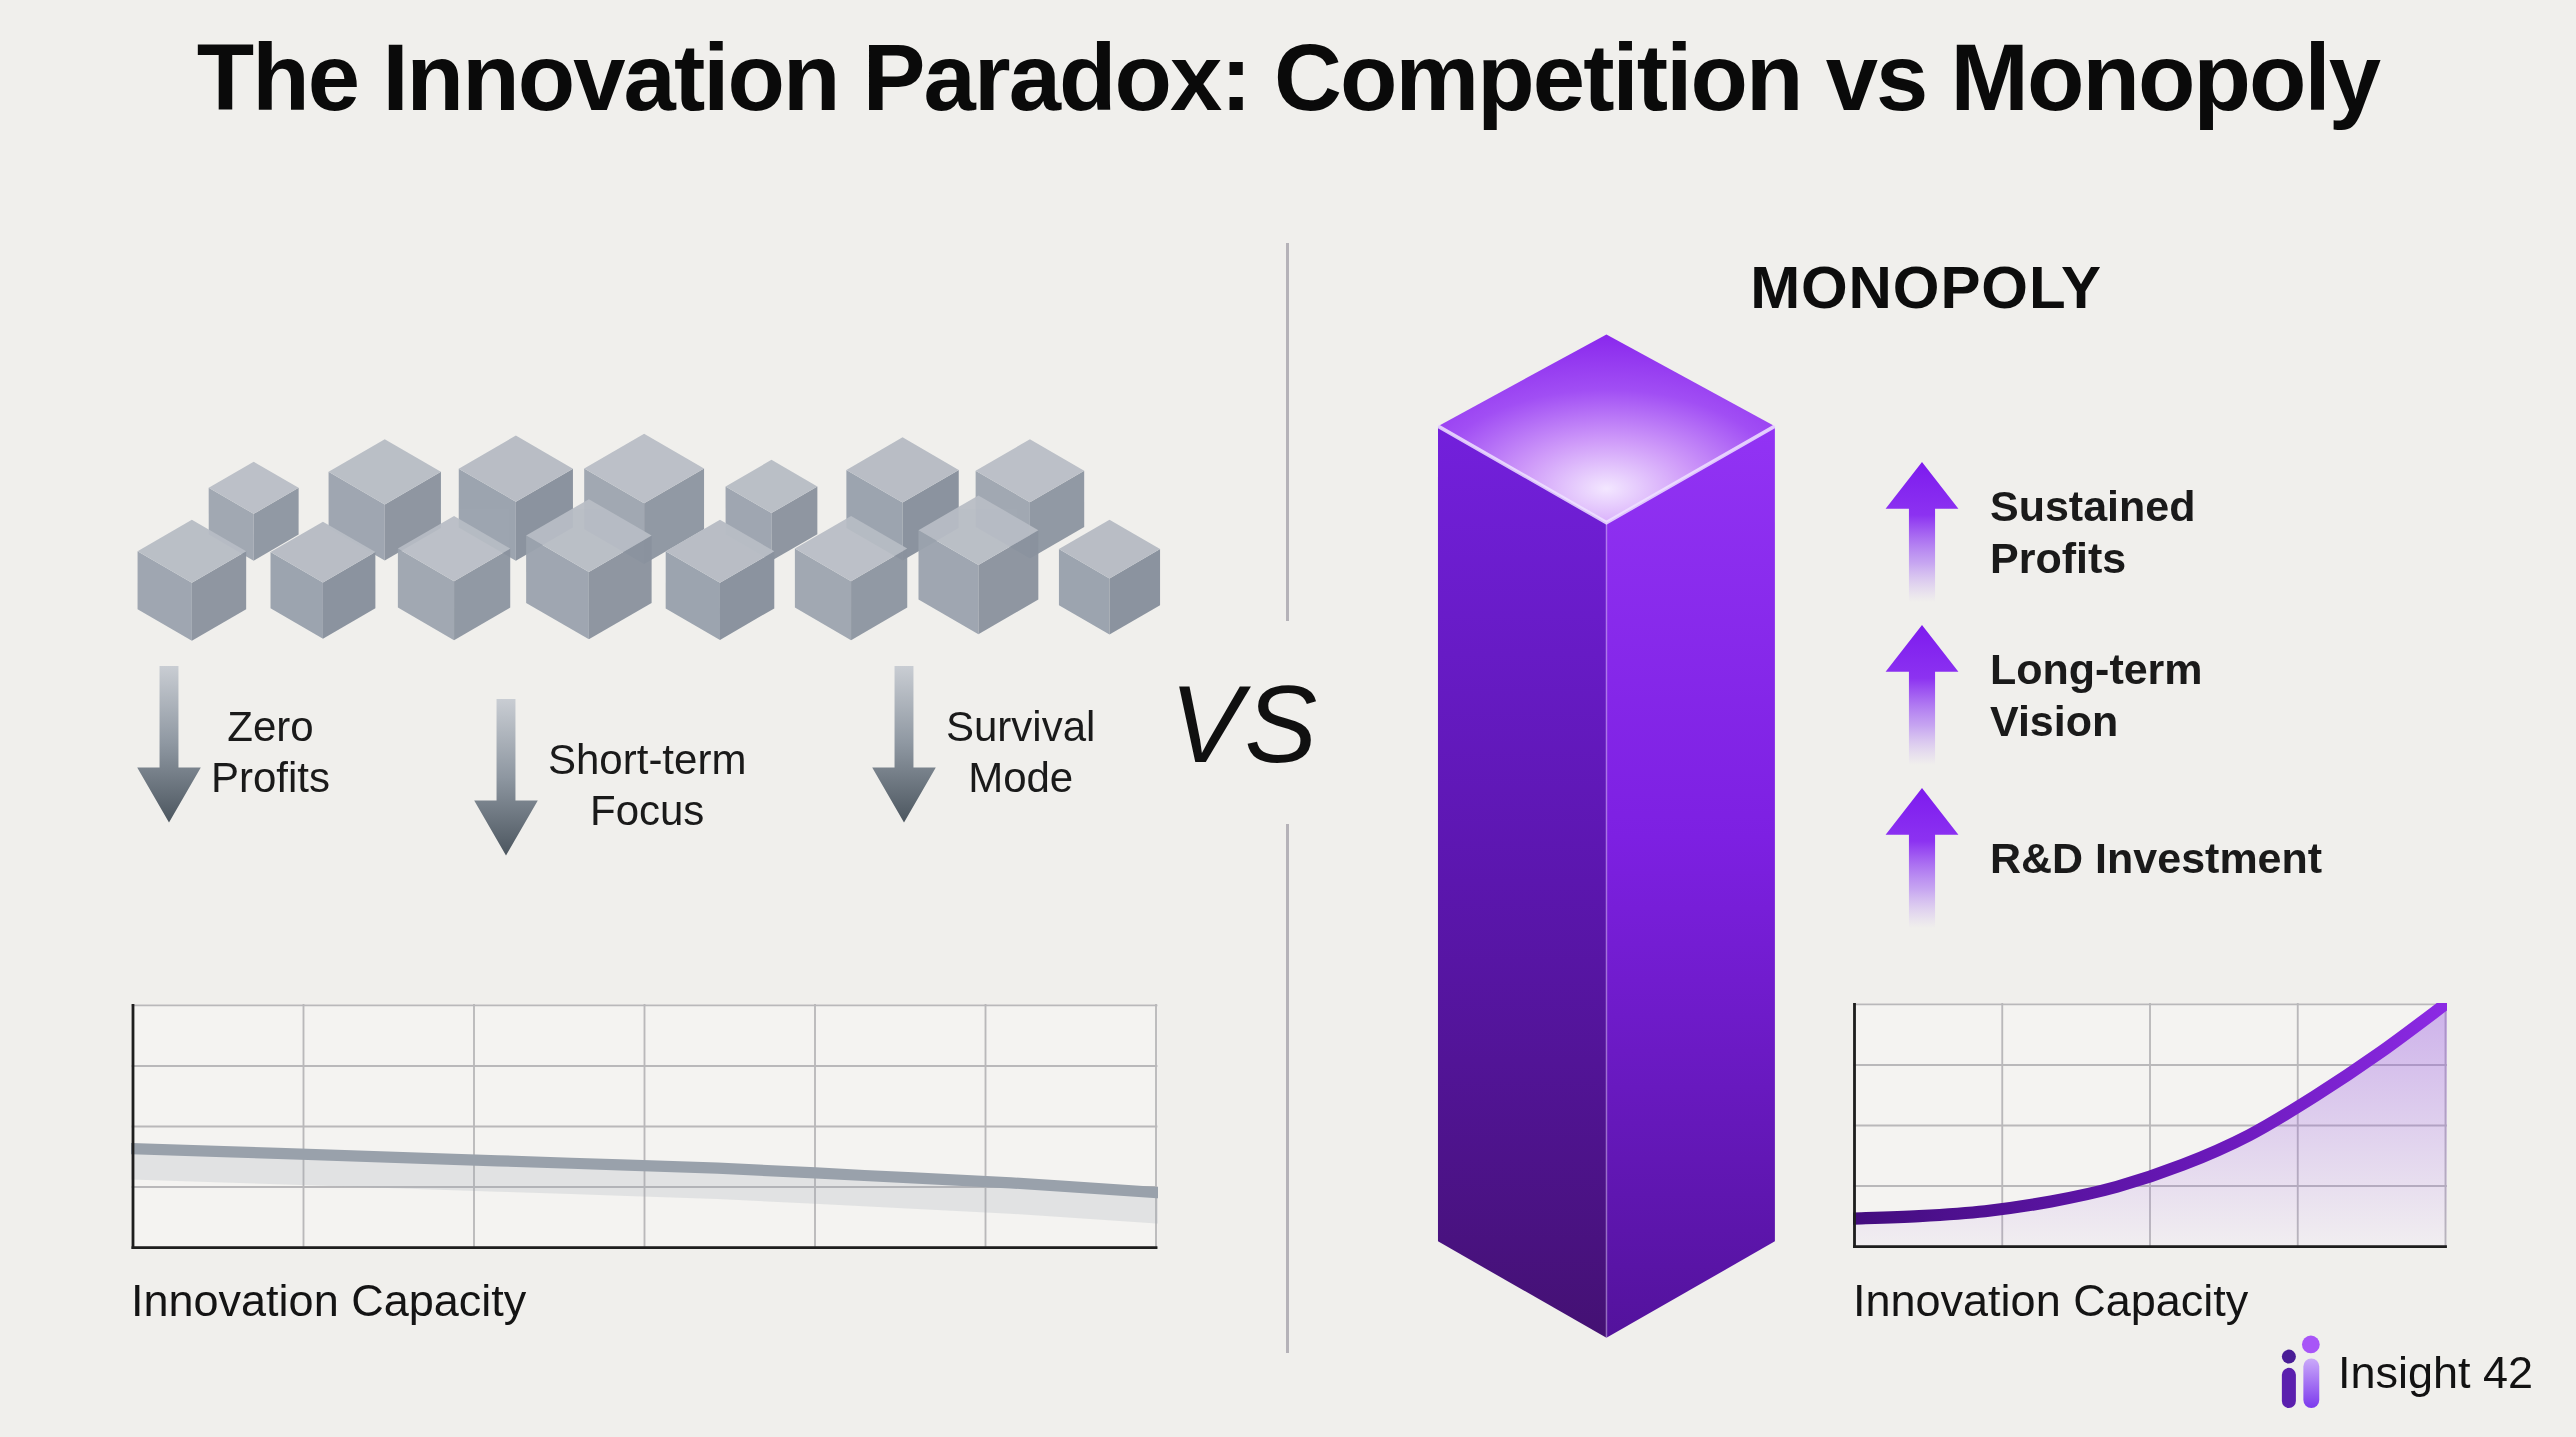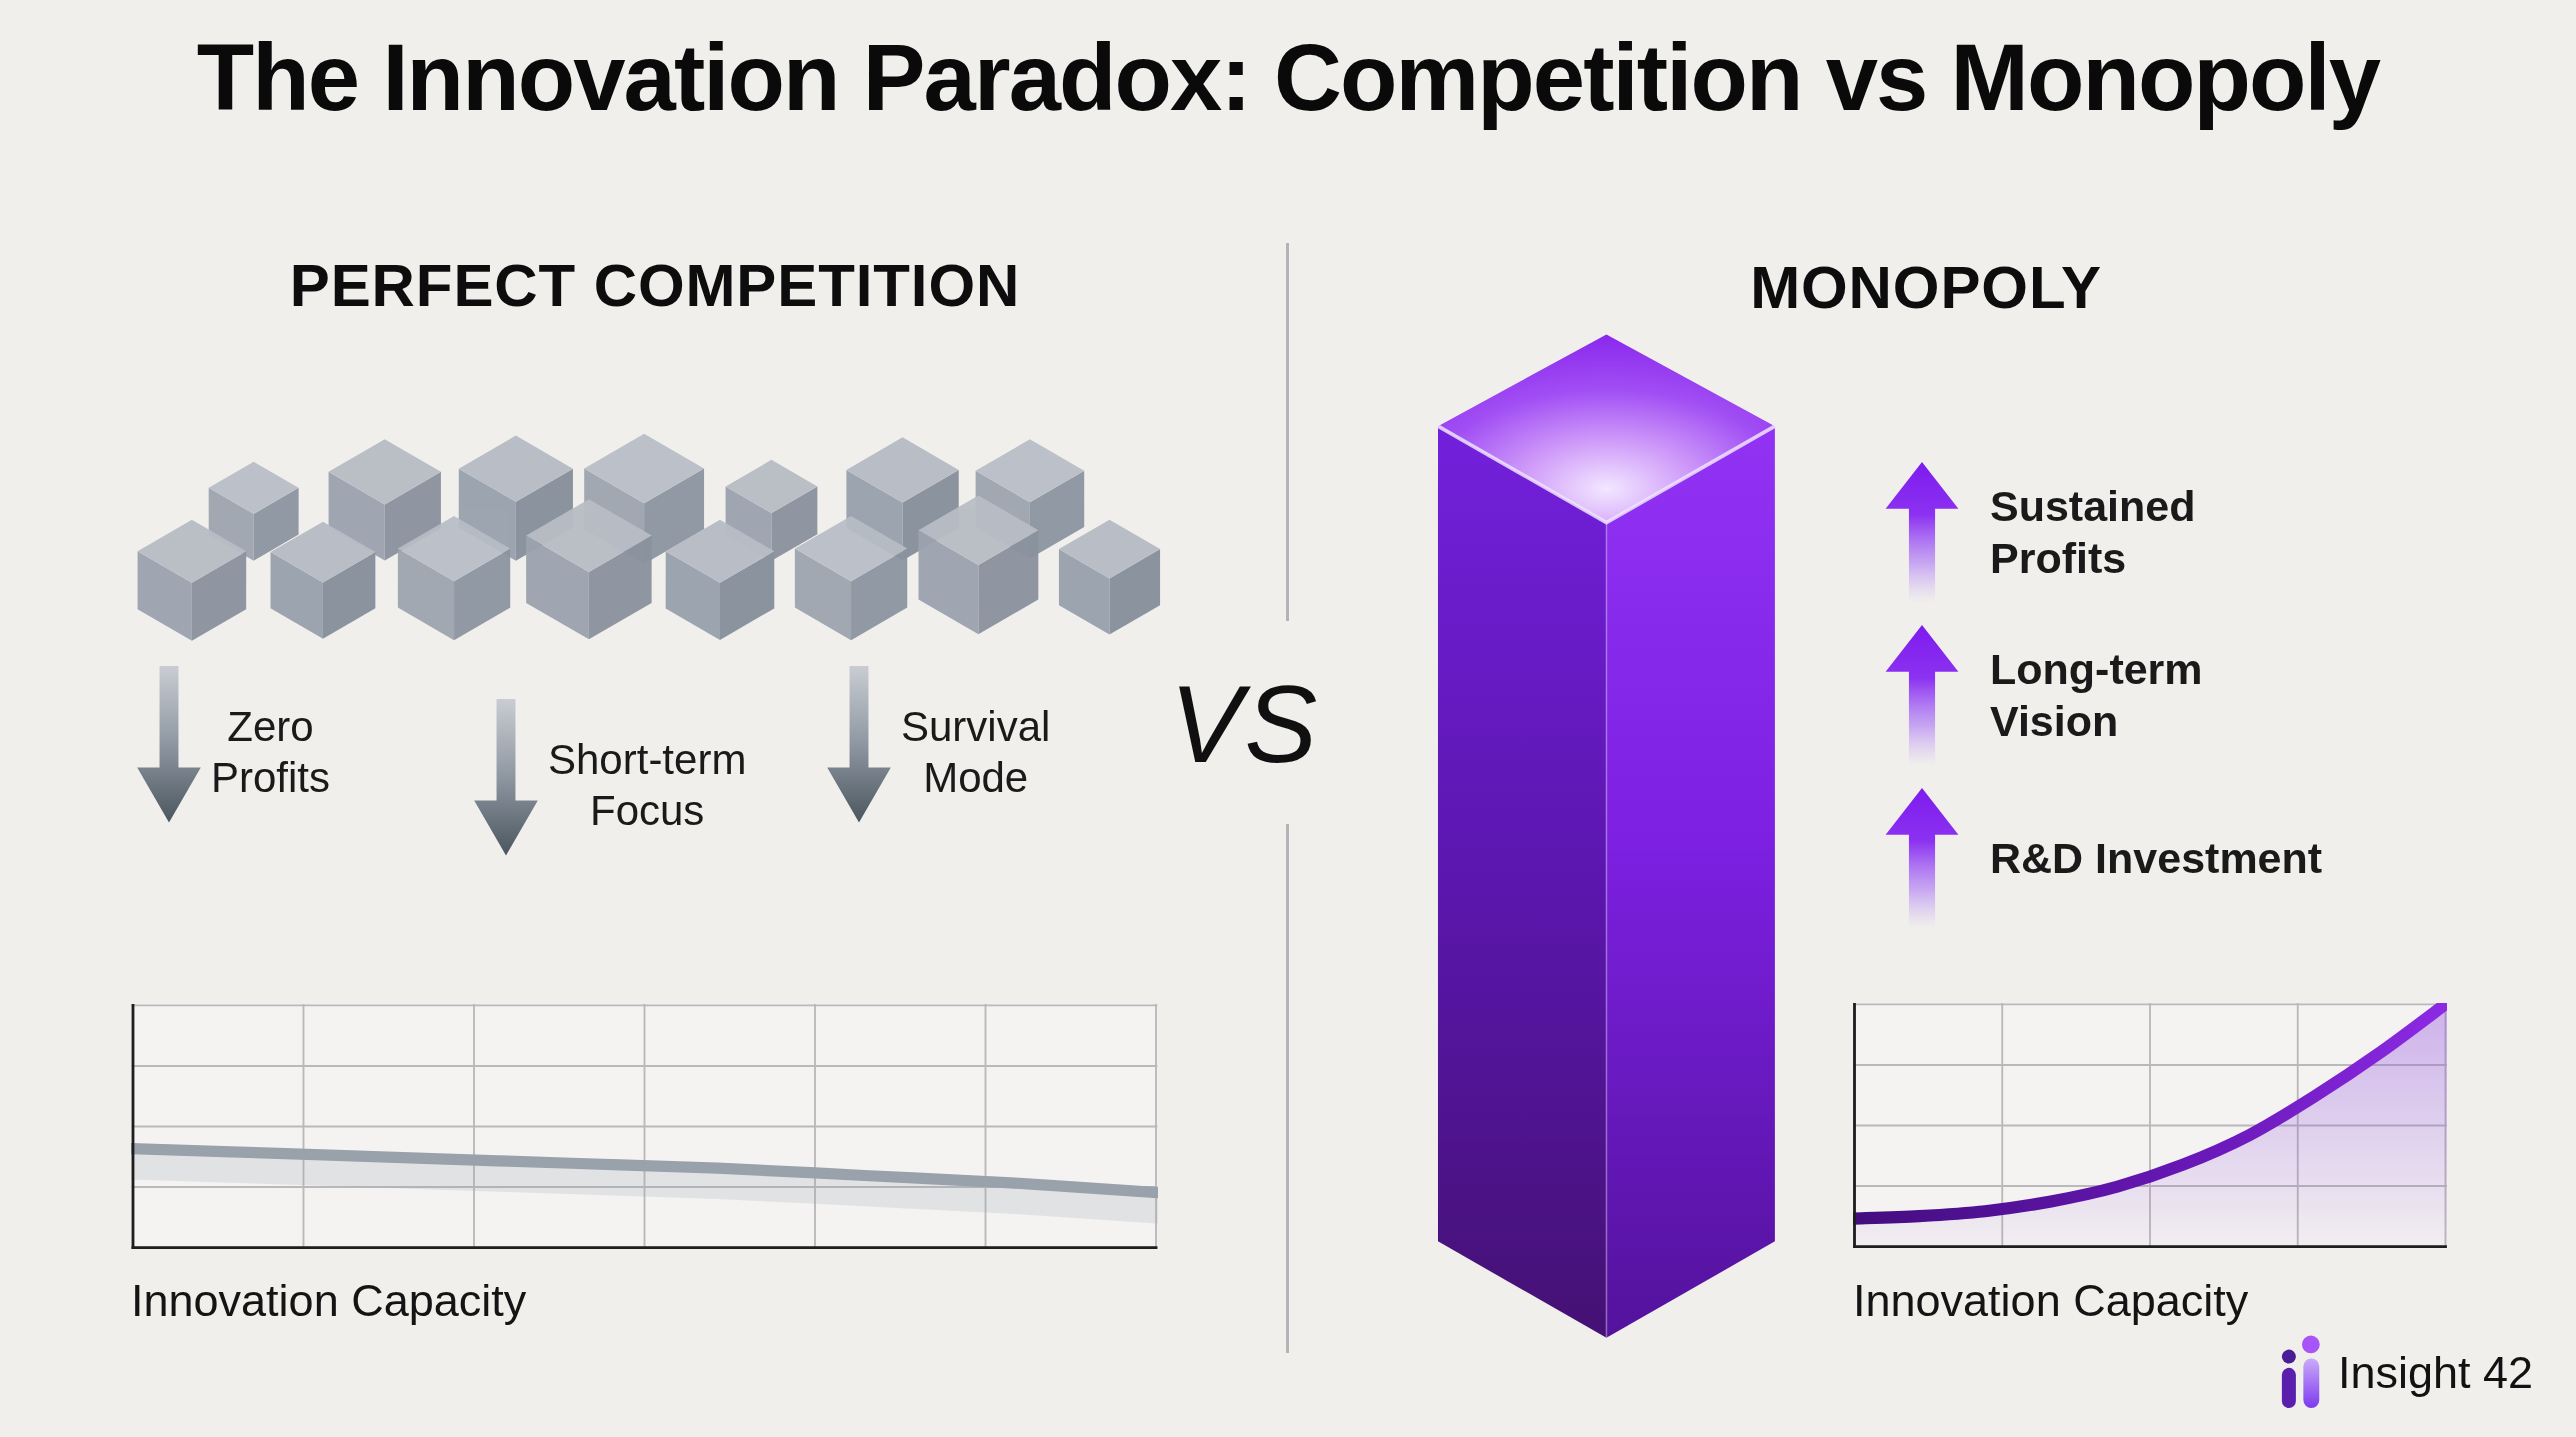--- a/index.html
+++ b/index.html
@@ -77,7 +77,6 @@
 
   <div class="abs title">The Innovation Paradox: Competition vs Monopoly</div>
 
-  <div class="abs col-header header-left">PERFECT COMPETITION</div>
 
   <svg id="cubes-svg" class="abs" style="left:131px;top:426px" width="1030" height="225" viewBox="0 0 1100 240">
       <g opacity="0.92">

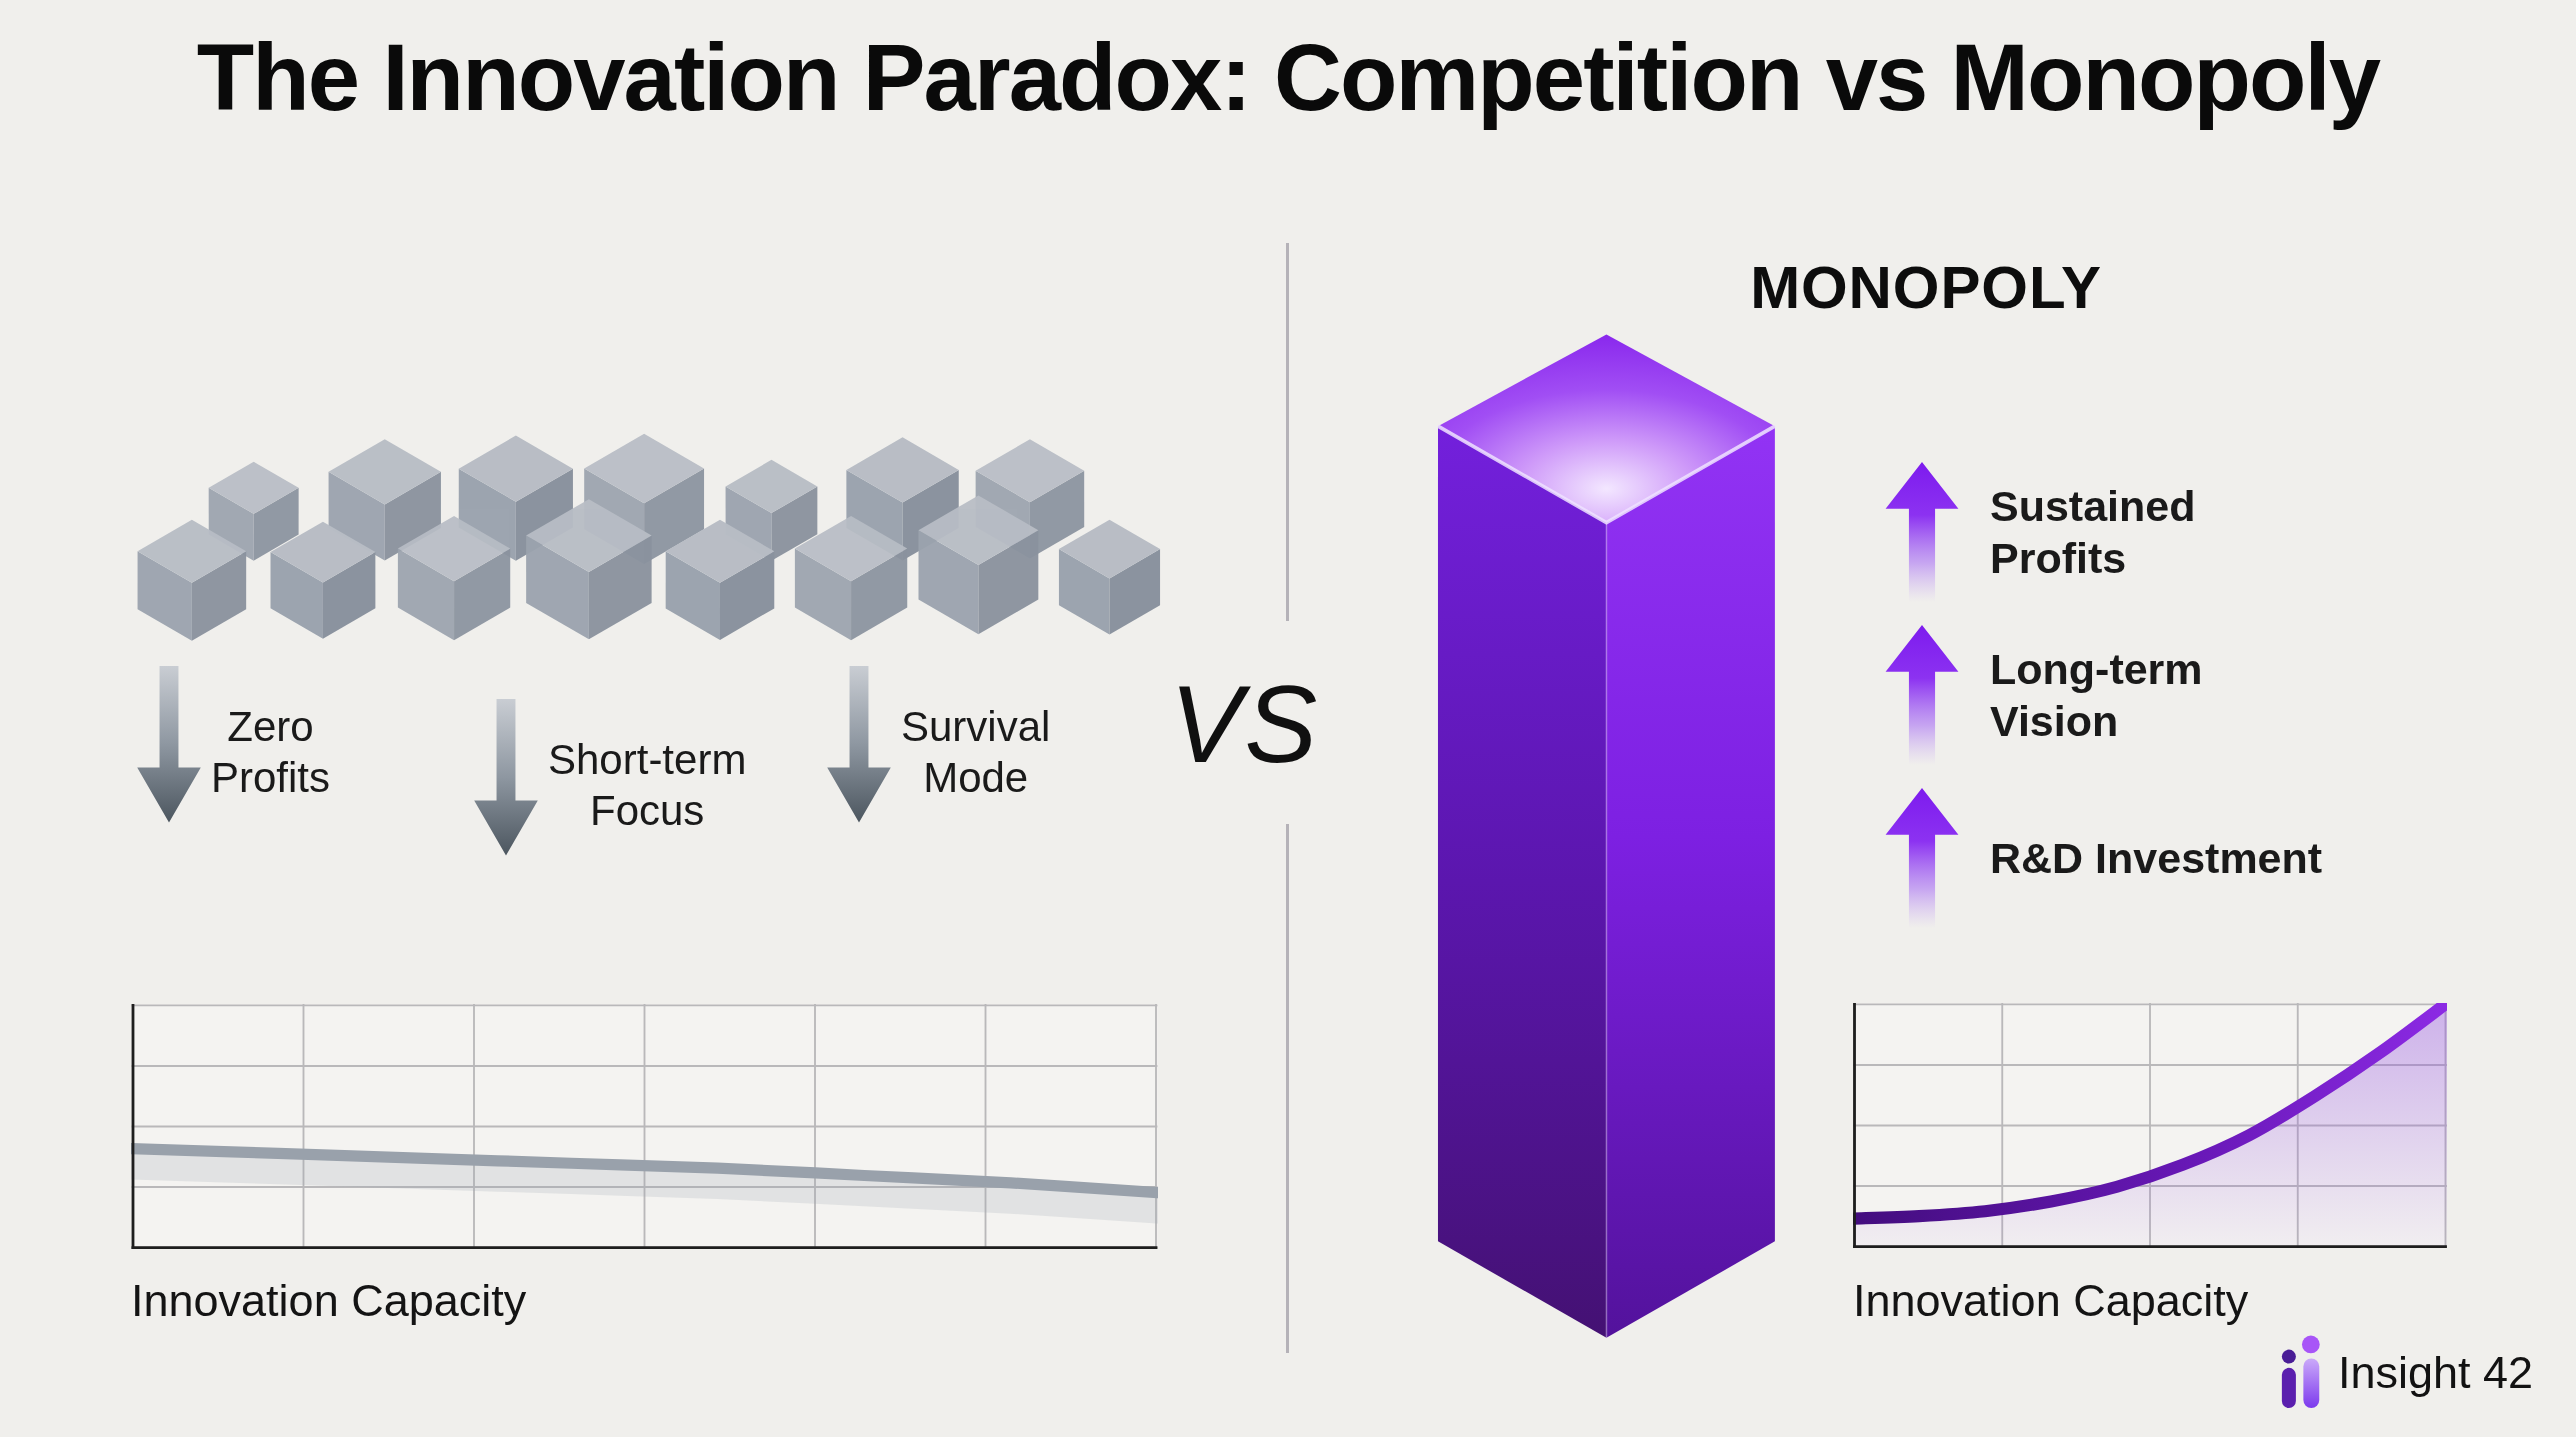--- a/index.html
+++ b/index.html
@@ -170,7 +170,7 @@
     <div class="outcome-label">Short-term
 Focus</div>
   </div>
-  <div class="abs outcome" style="left:817px;top:666px">
+  <div class="abs outcome" style="left:862px;top:666px">
     <svg width="84" height="159" viewBox="0 0 90 185">
       <polygon points="34,0 56,0 56,118 82,118 45,182 8,118 34,118" fill="url(#gradGrayArrow)"></polygon>
     </svg>

